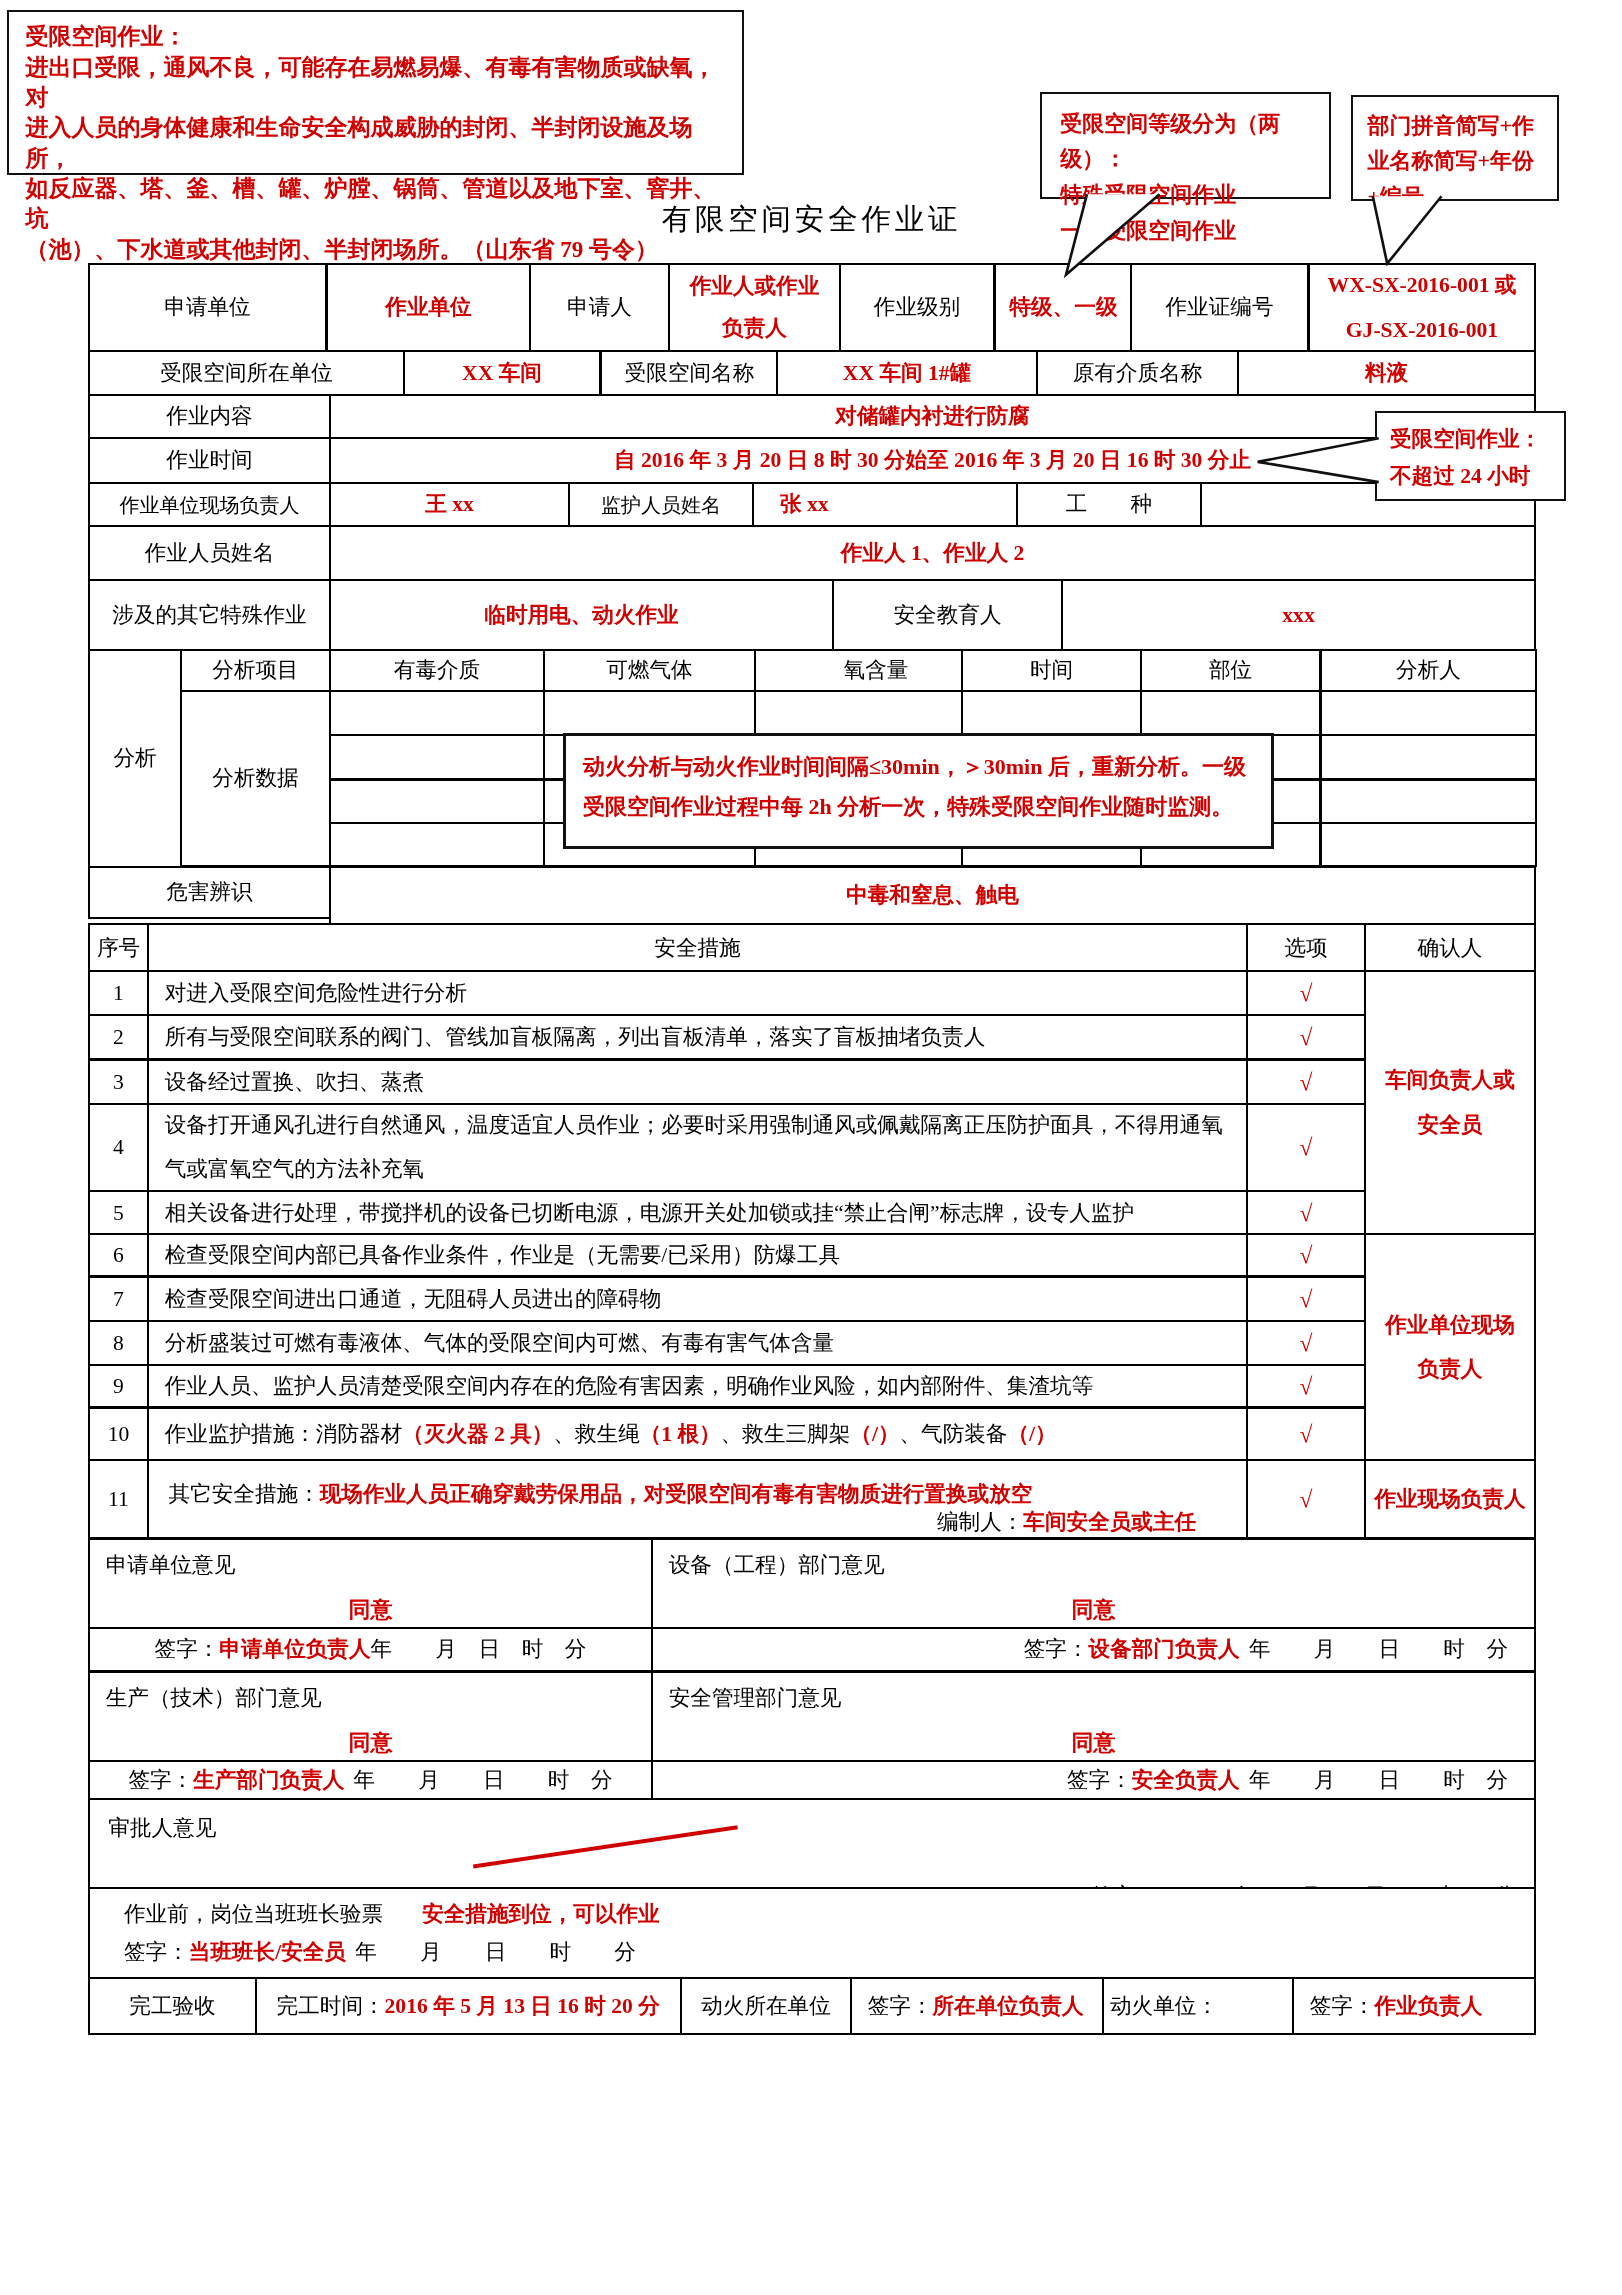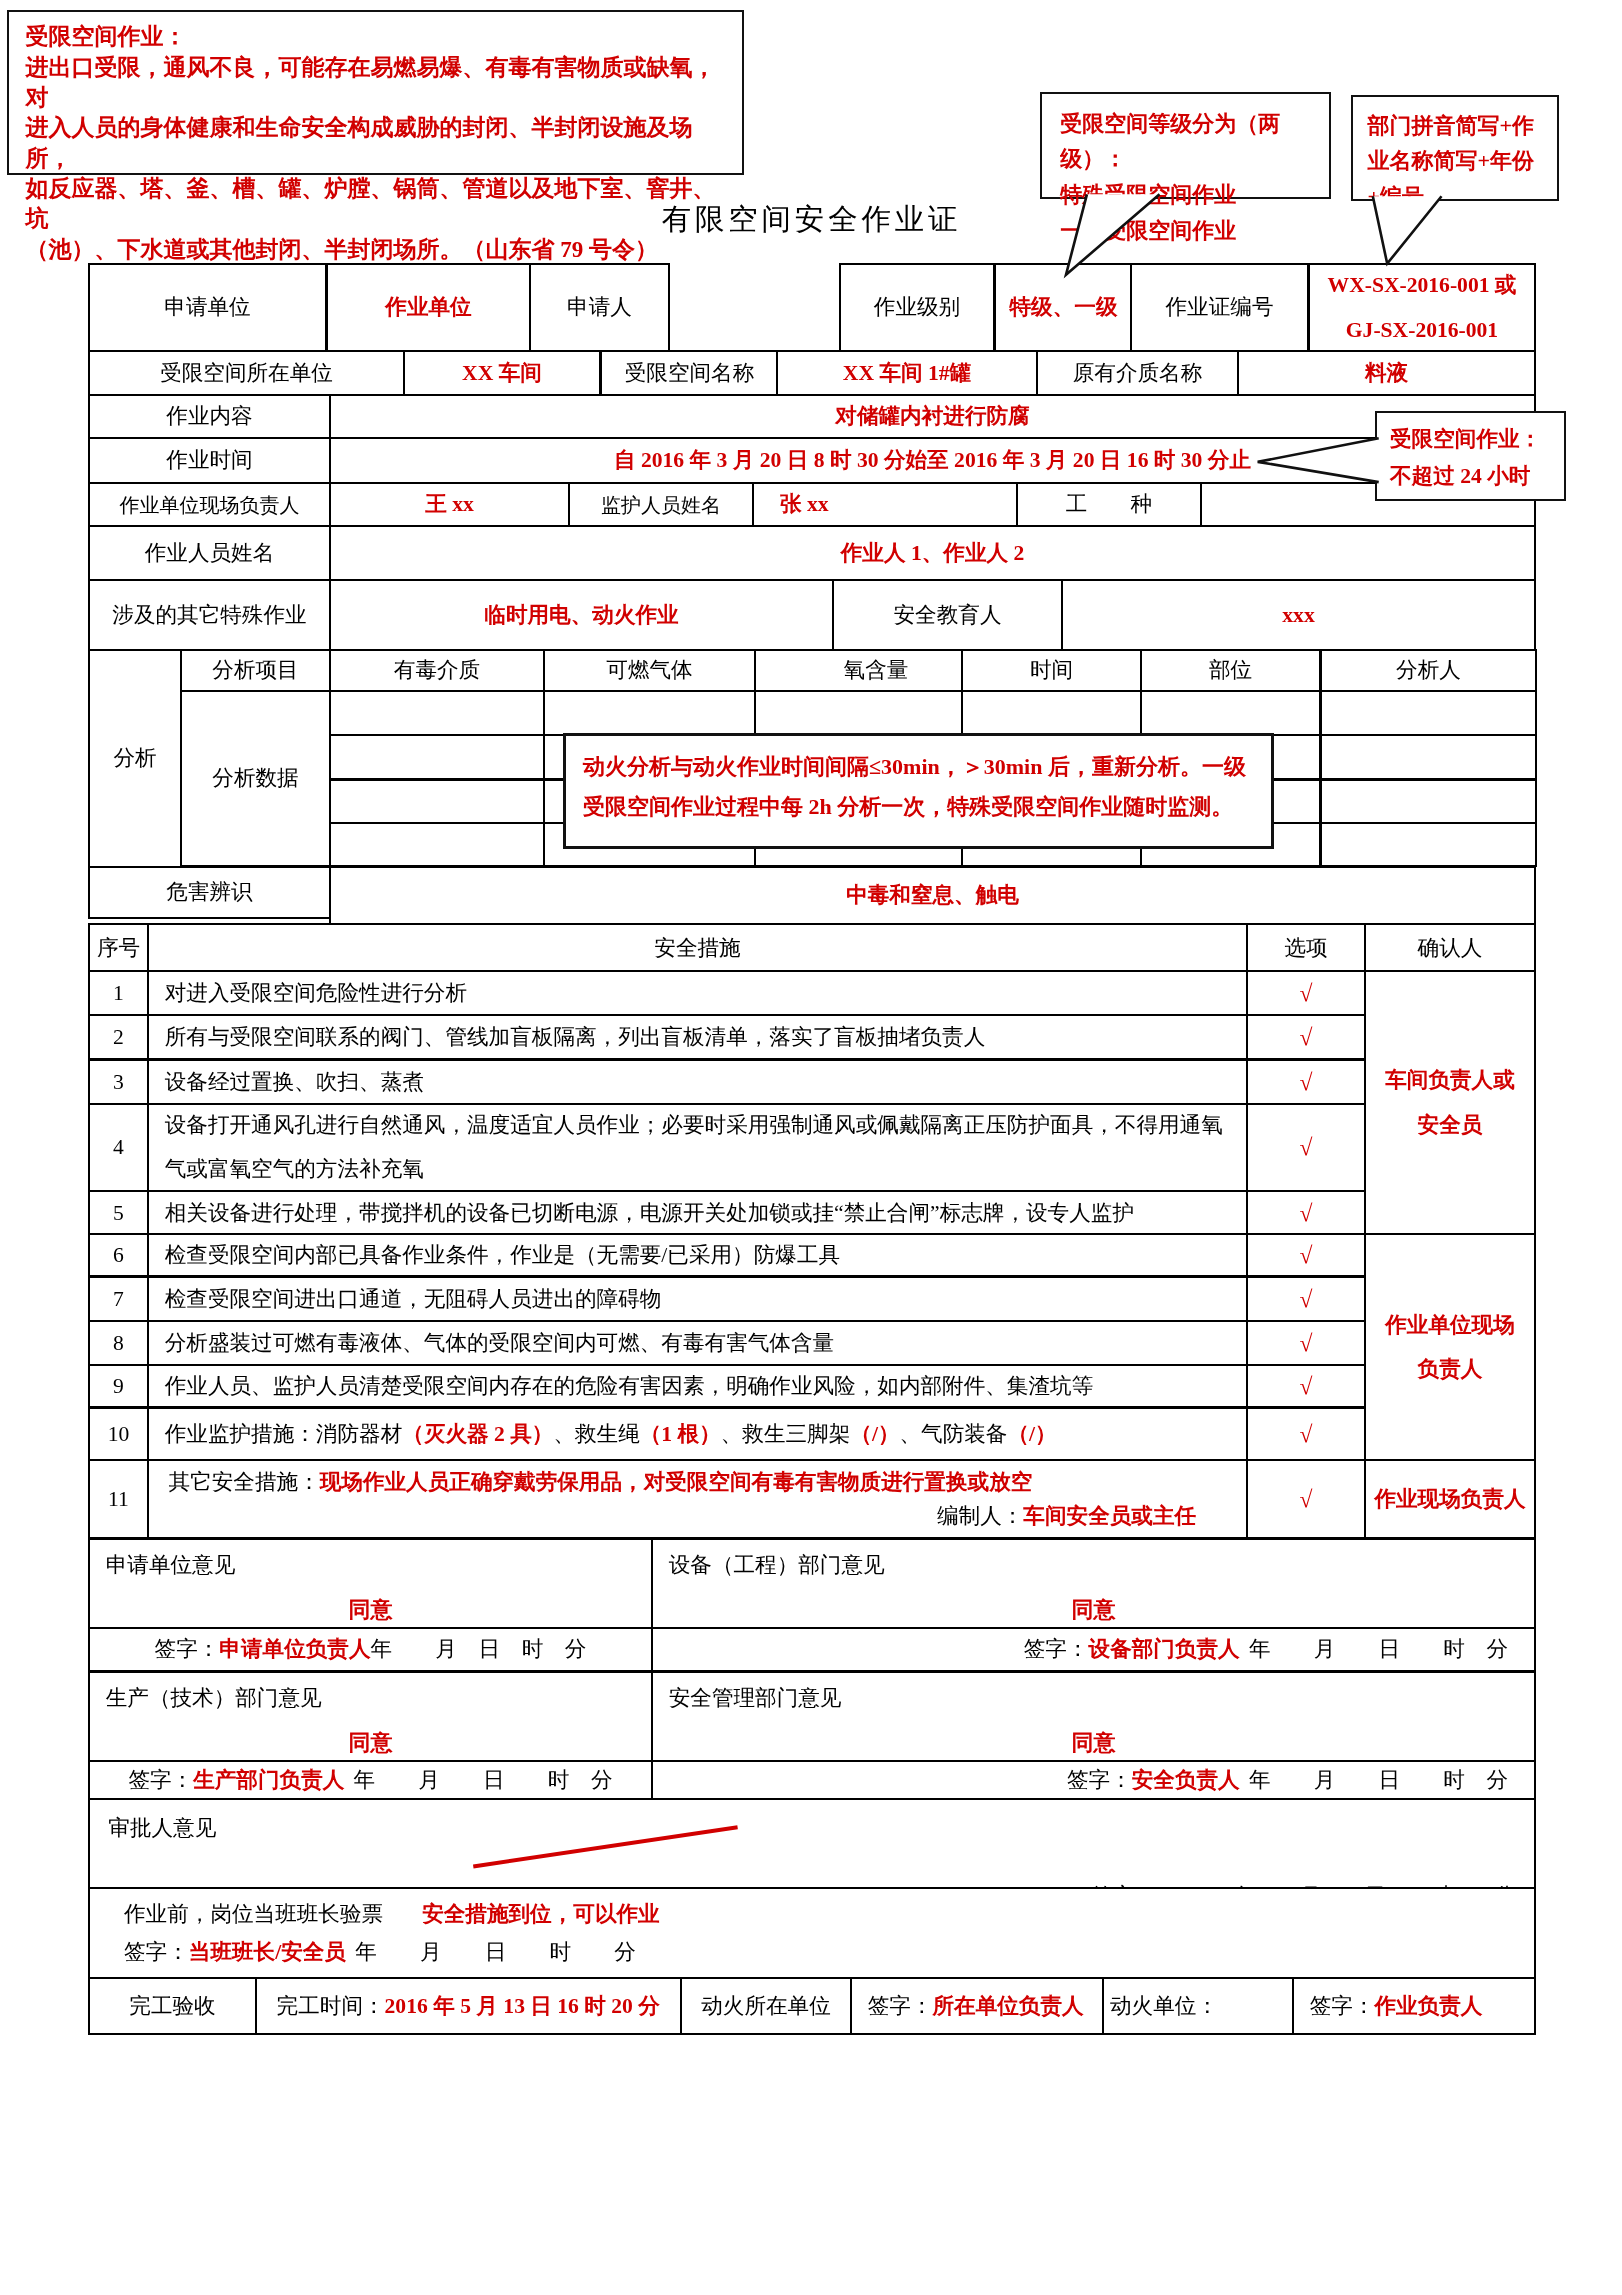--- a/index.html
+++ b/index.html
@@ -78,6 +78,8 @@
   <div class="cell" style="left:0px;top:0px;width:239px;height:89px;">申请单位</div>
   <div class="cell red" style="left:238px;top:0px;width:205px;height:89px;">作业单位</div>
   <div class="cell" style="left:441px;top:0px;width:141px;height:89px;">申请人</div>
+  <div class="cell red pre" style="left:580px;top:0px;width:173px;height:89px;line-height:1.9;">作业人或作业
+负责人</div>
   <div class="cell" style="left:751px;top:0px;width:156px;height:89px;">作业级别</div>
   <div class="cell red" style="left:906px;top:0px;width:139px;height:89px;">特级、一级</div>
   <div class="cell" style="left:1042px;top:0px;width:179px;height:89px;">作业证编号</div>

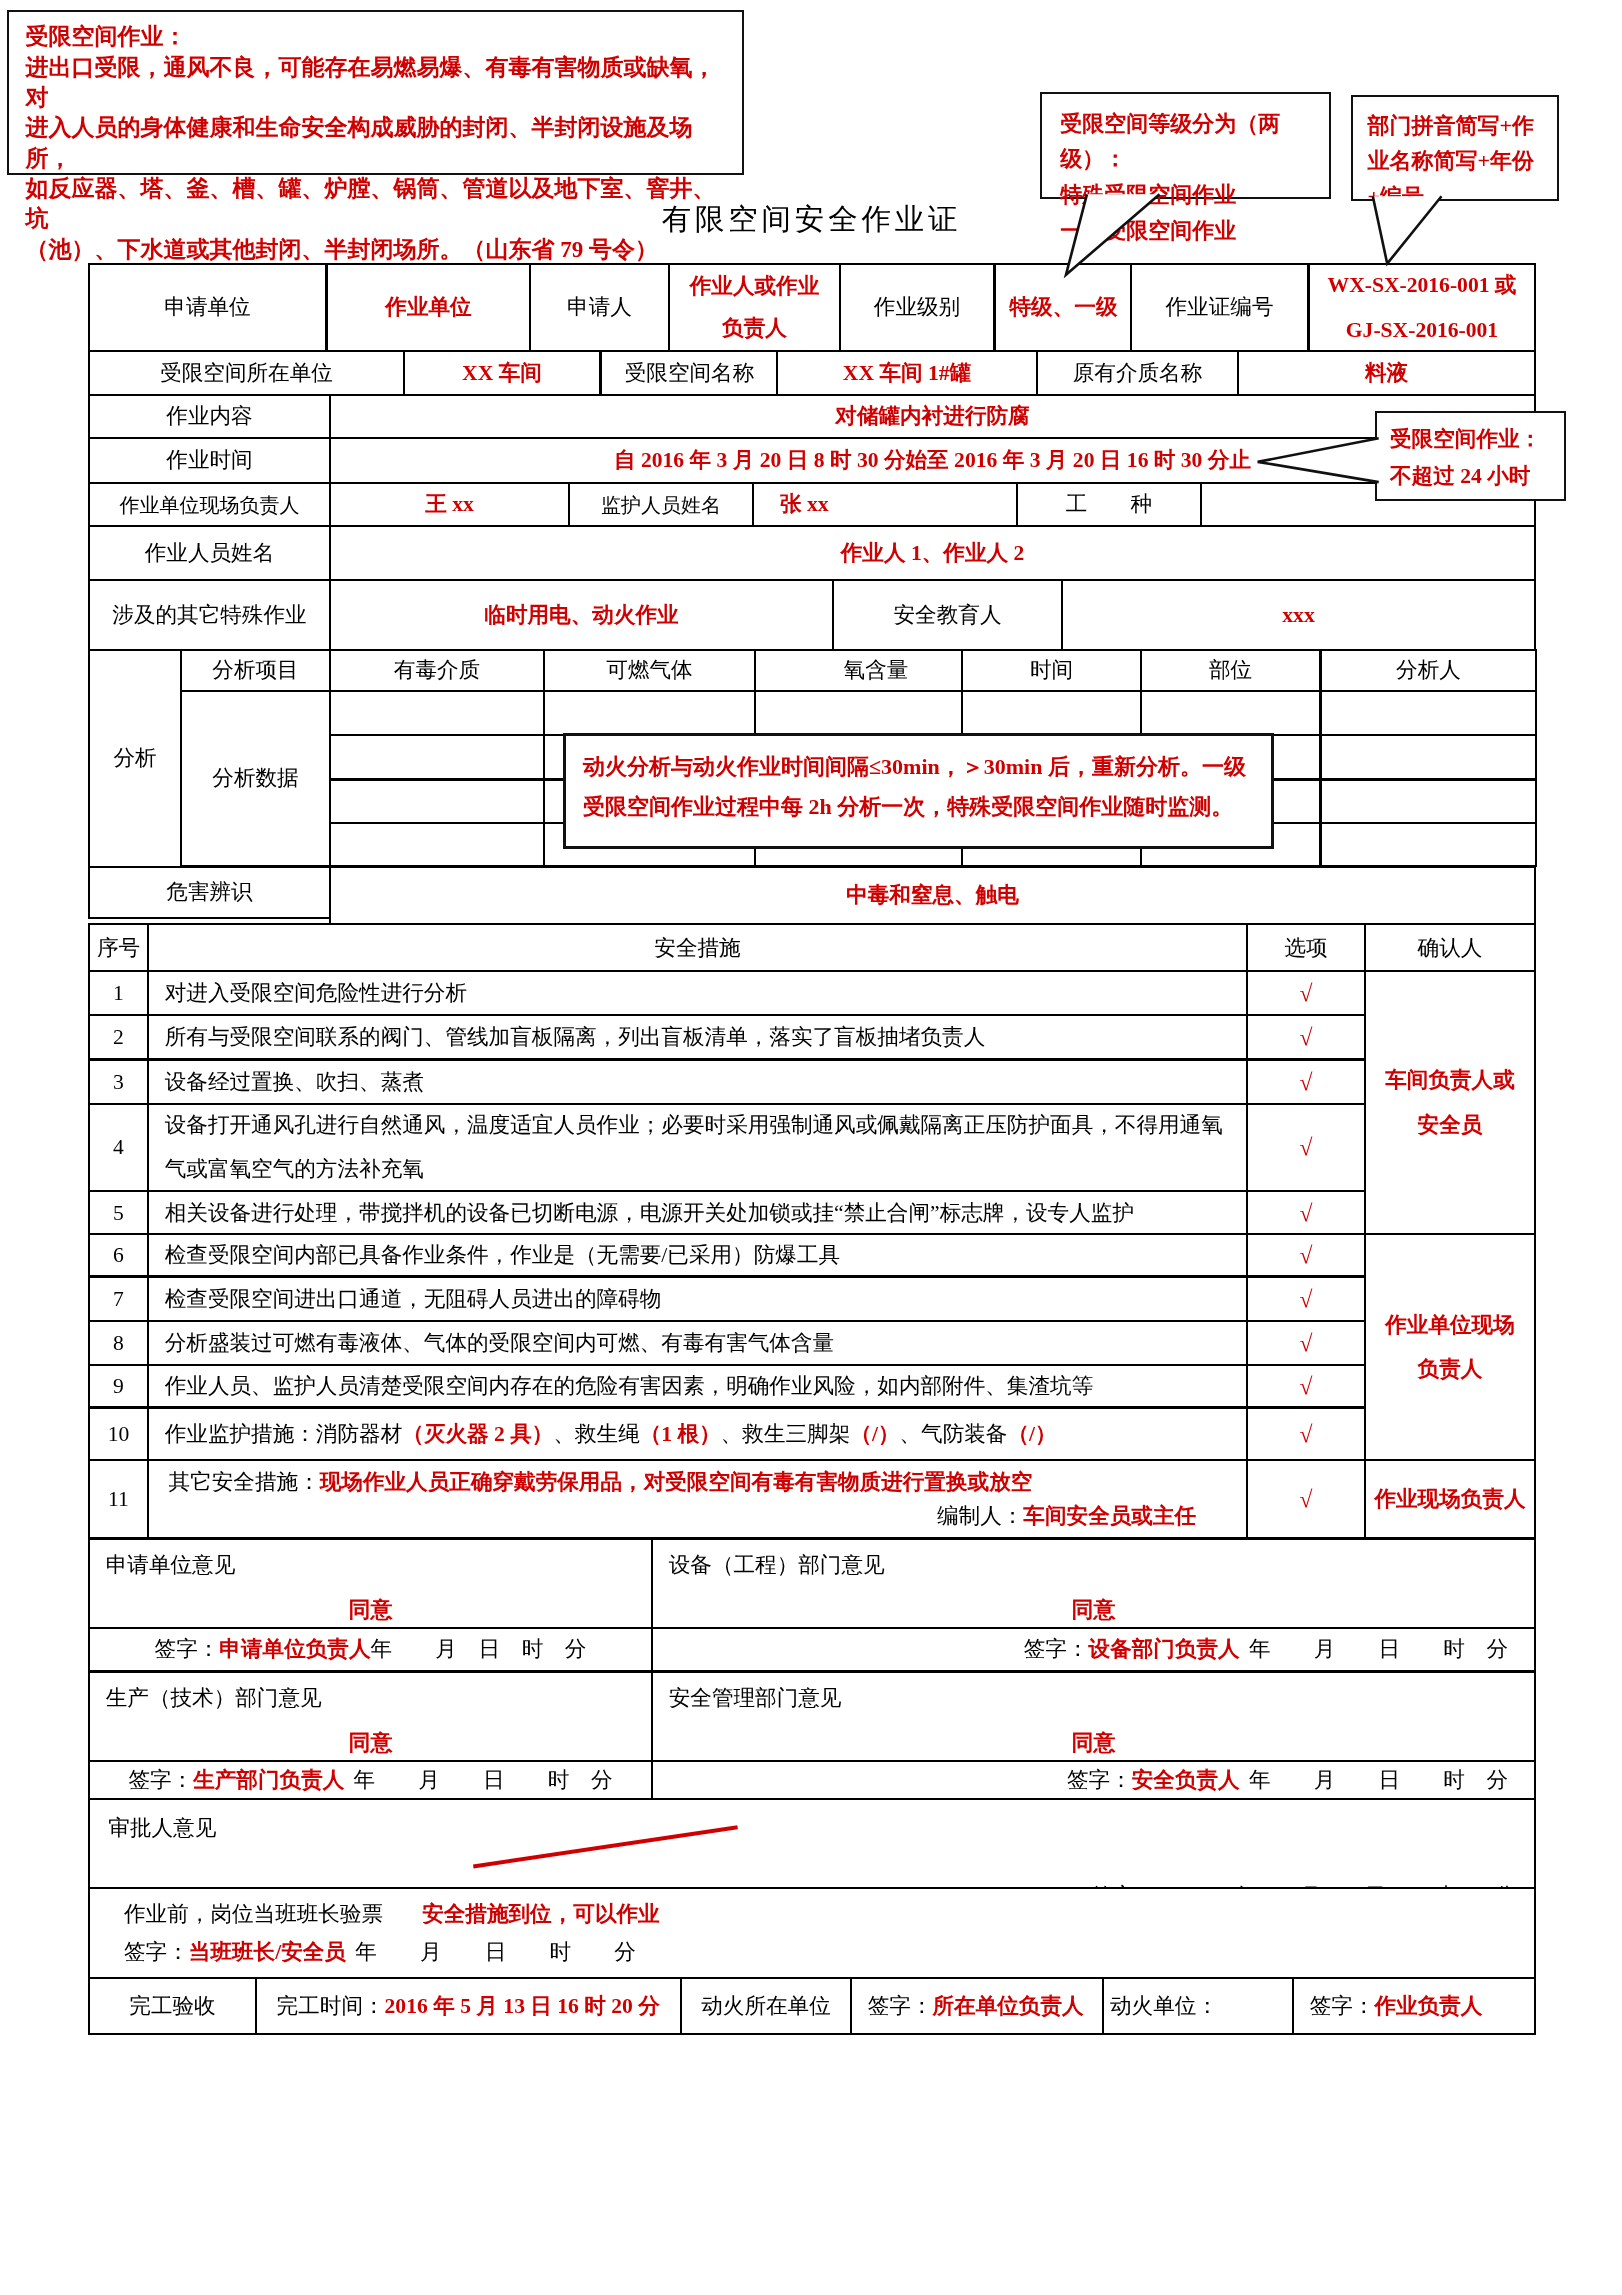--- a/index.html
+++ b/index.html
@@ -210,7 +210,7 @@
   <div class="cell red" style="left:1158px;top:1144px;width:120px;height:54px;font-size:23.6px;">√</div>
 
   <div class="cell" style="left:0px;top:1196px;width:61px;height:80px;">11</div>
-  <div class="cell m11" style="left:59px;top:1196px;width:1101px;height:80px;">
+  <div class="cell m11" style="left:59px;top:1196px;width:1101px;height:80px;justify-content:flex-end;">
     <div class="l1"><span>其它安全措施：</span><span class="red">现场作业人员正确穿戴劳保用品，对受限空间有毒有害物质进行置换或放空</span></div>
     <div class="l2"><span>编制人：</span><span class="red">车间安全员或主任</span></div>
   </div>

